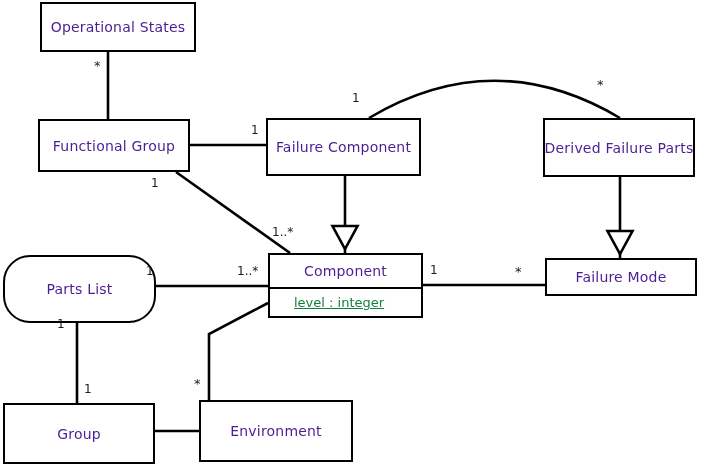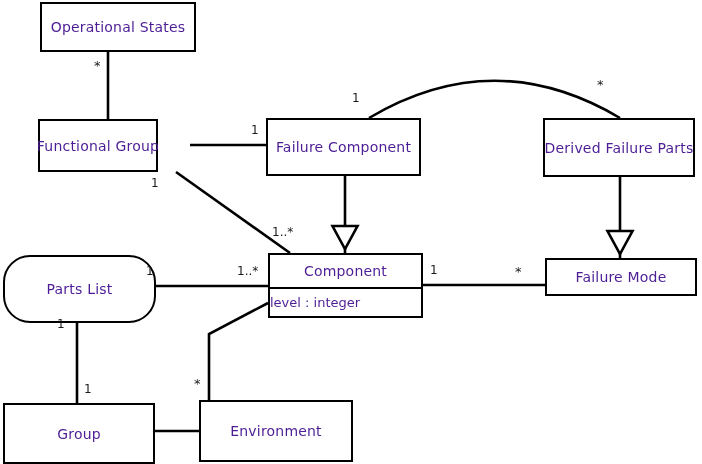--- a/index.html
+++ b/index.html
@@ -94,7 +94,7 @@
       <div class="uml-class" style="left: 40px; top: 2px; width: 156px; height: 50px;">
         <div class="uml-name">Operational States</div>
       </div>
-      <div class="uml-class" style="left: 38px; top: 119px; width: 120px; height: 53px;">
+      <div class="uml-class" style="left: 38px; top: 119px; width: 152px; height: 53px;">
         <div class="uml-name">Functional Group</div>
       </div>
       <div class="uml-class" style="left: 266px; top: 118px; width: 155px; height: 58px;">

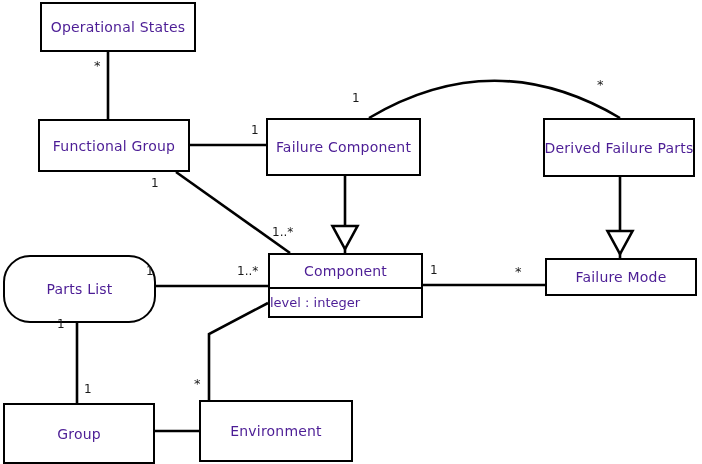--- a/index.html
+++ b/index.html
@@ -45,10 +45,11 @@
   }
   .uml-attrs {
     border-top: 2px solid #000000;
-    padding: 5px 0 5px 0;
+    padding: 5px 0 5px 24px;
     font-size: 13px;
-    color: #4c1d95;
+    color: #15803d;
     white-space: nowrap;
+    text-decoration: underline;
   }
   .uml-attr {
     line-height: 17px;

